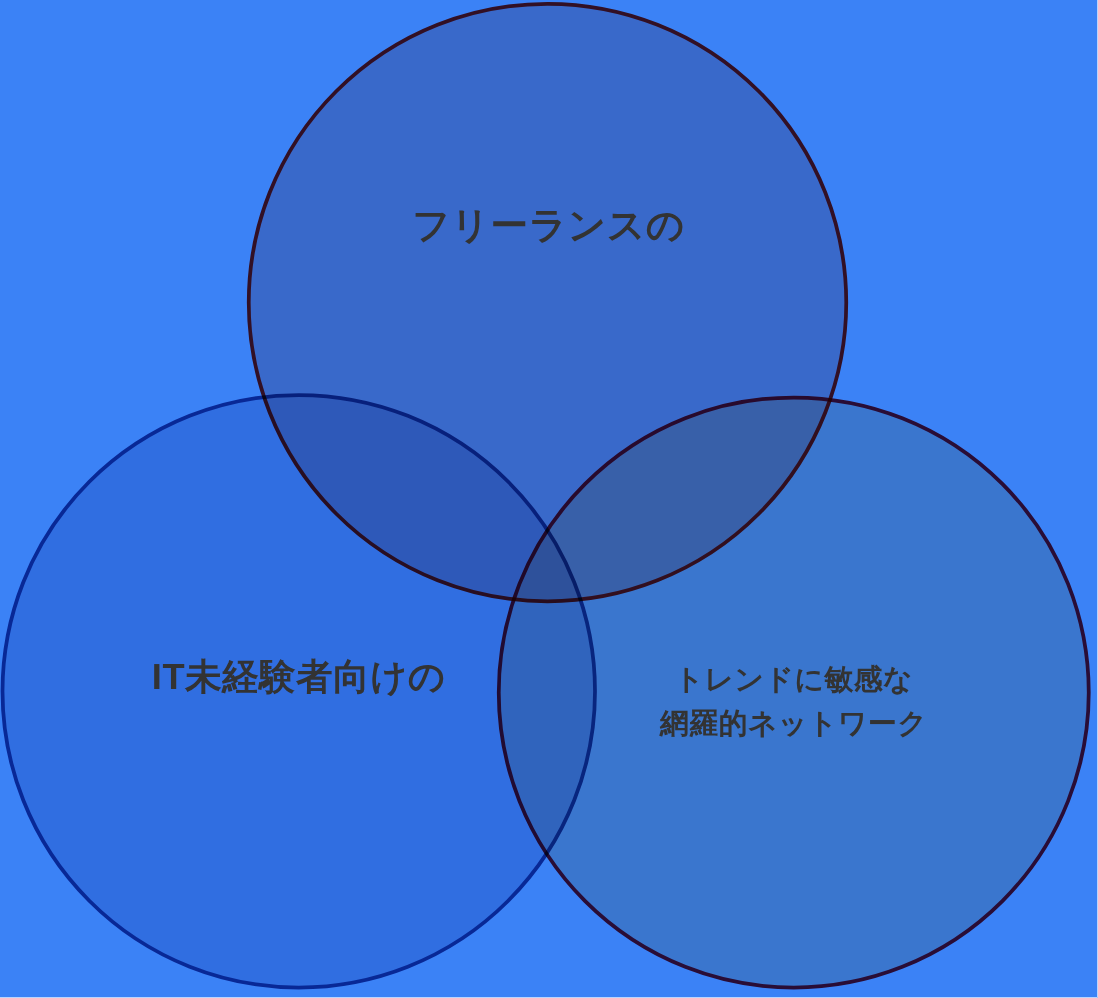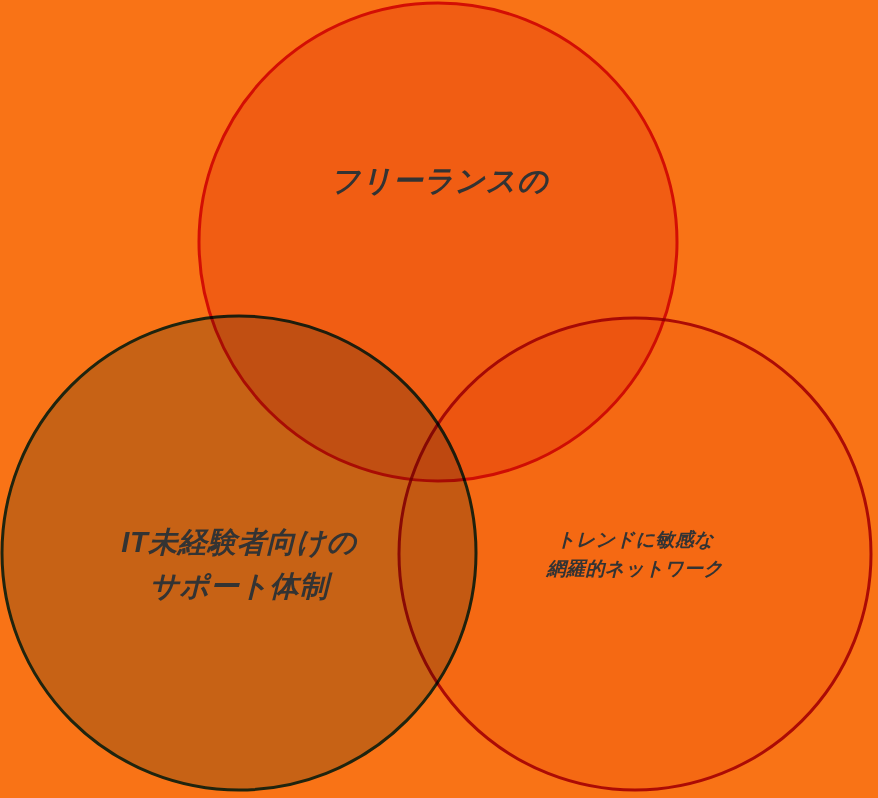--- a/index.html
+++ b/index.html
@@ -63,7 +63,7 @@
 </head>
 <body>
 
-<div id="venn-root" style="background: #f97316; font-style: italic;">
+<div id="venn-root" style="background: #3b82f6;">
 
   <svg id="venn-svg" viewBox="0 0 878 798" xmlns="http://www.w3.org/2000/svg">
     <g style="mix-blend-mode:normal">

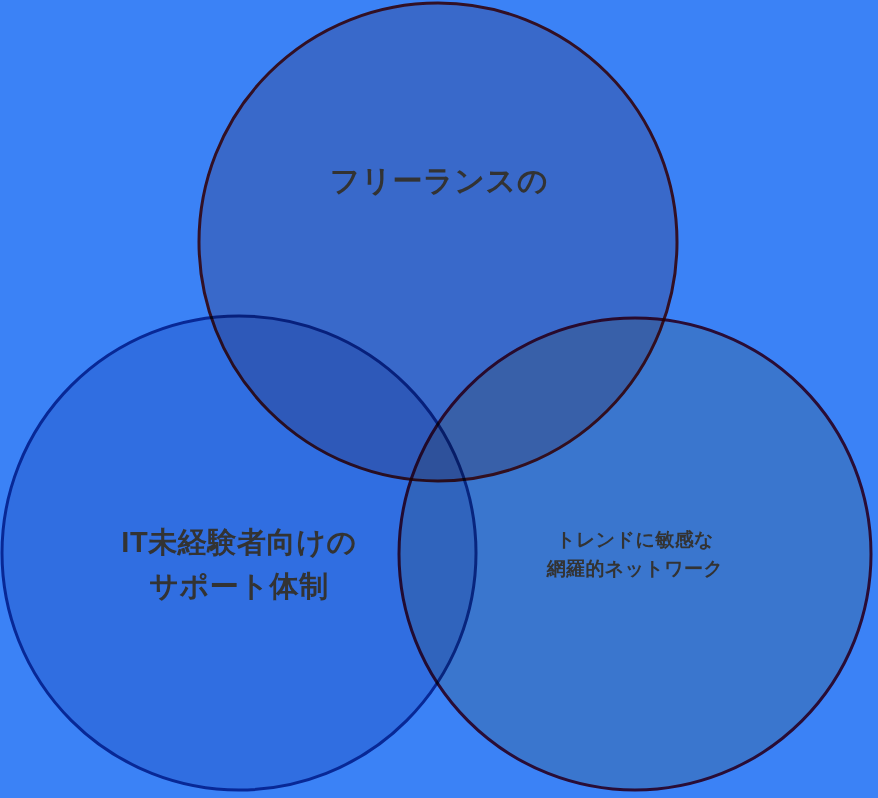--- a/index.html
+++ b/index.html
@@ -57,7 +57,7 @@
     left: 398px;
     width: 474px;
     top: 526px;
-    font-size: 19px;
+    font-size: 23px;
   }
 </style>
 </head>

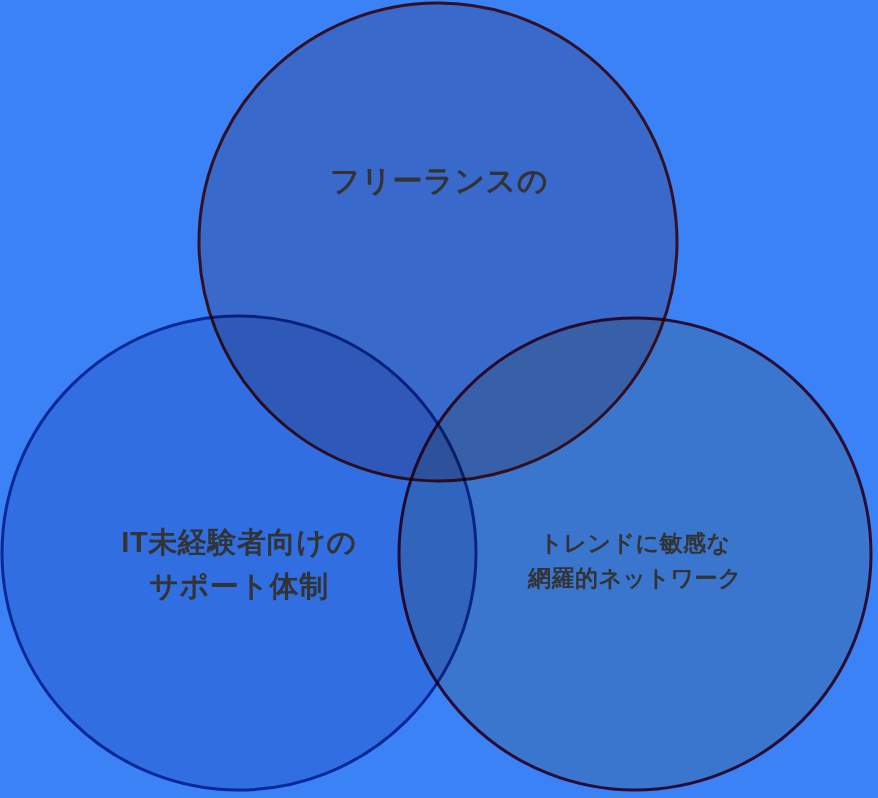--- a/index.html
+++ b/index.html
@@ -79,7 +79,6 @@
 
   <div class="venn-label" id="label-left" style="color: rgb(51, 51, 51);">
     <span class="line">IT未経験者向けの</span>
-    <span class="line">サポート体制</span>
   </div>
 
   <div class="venn-label" id="label-right" style="color: rgb(51, 51, 51);">

